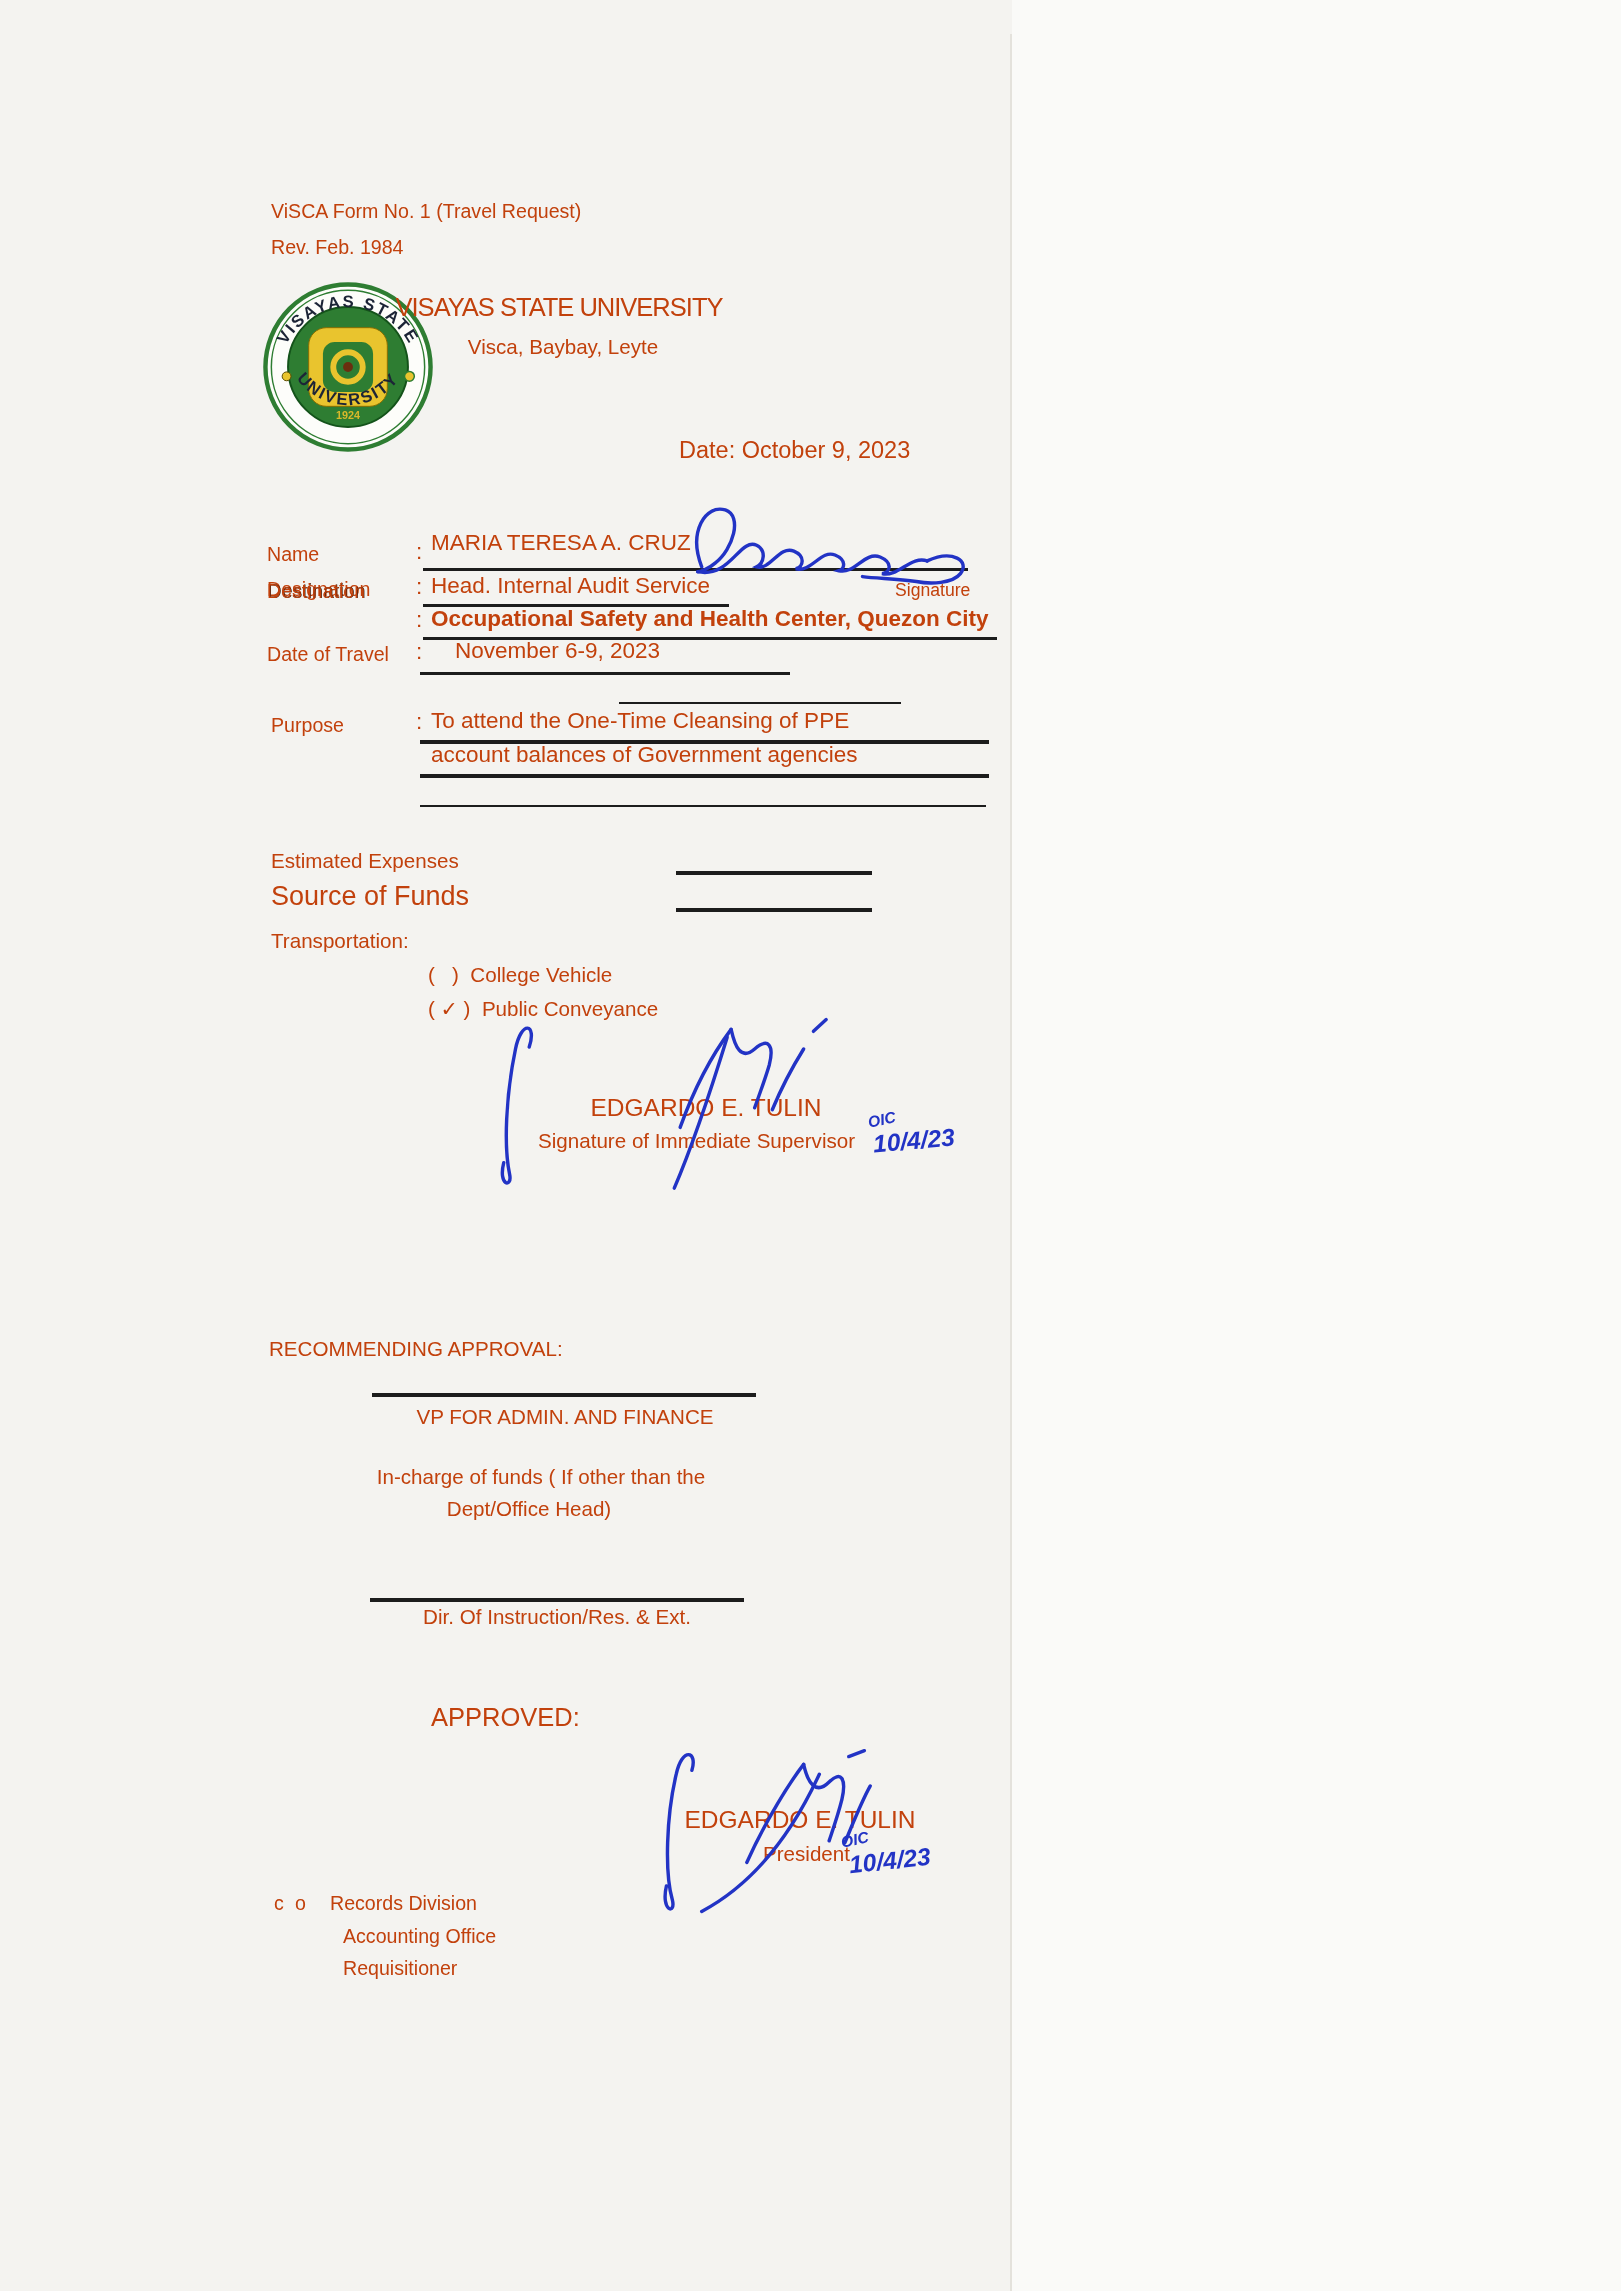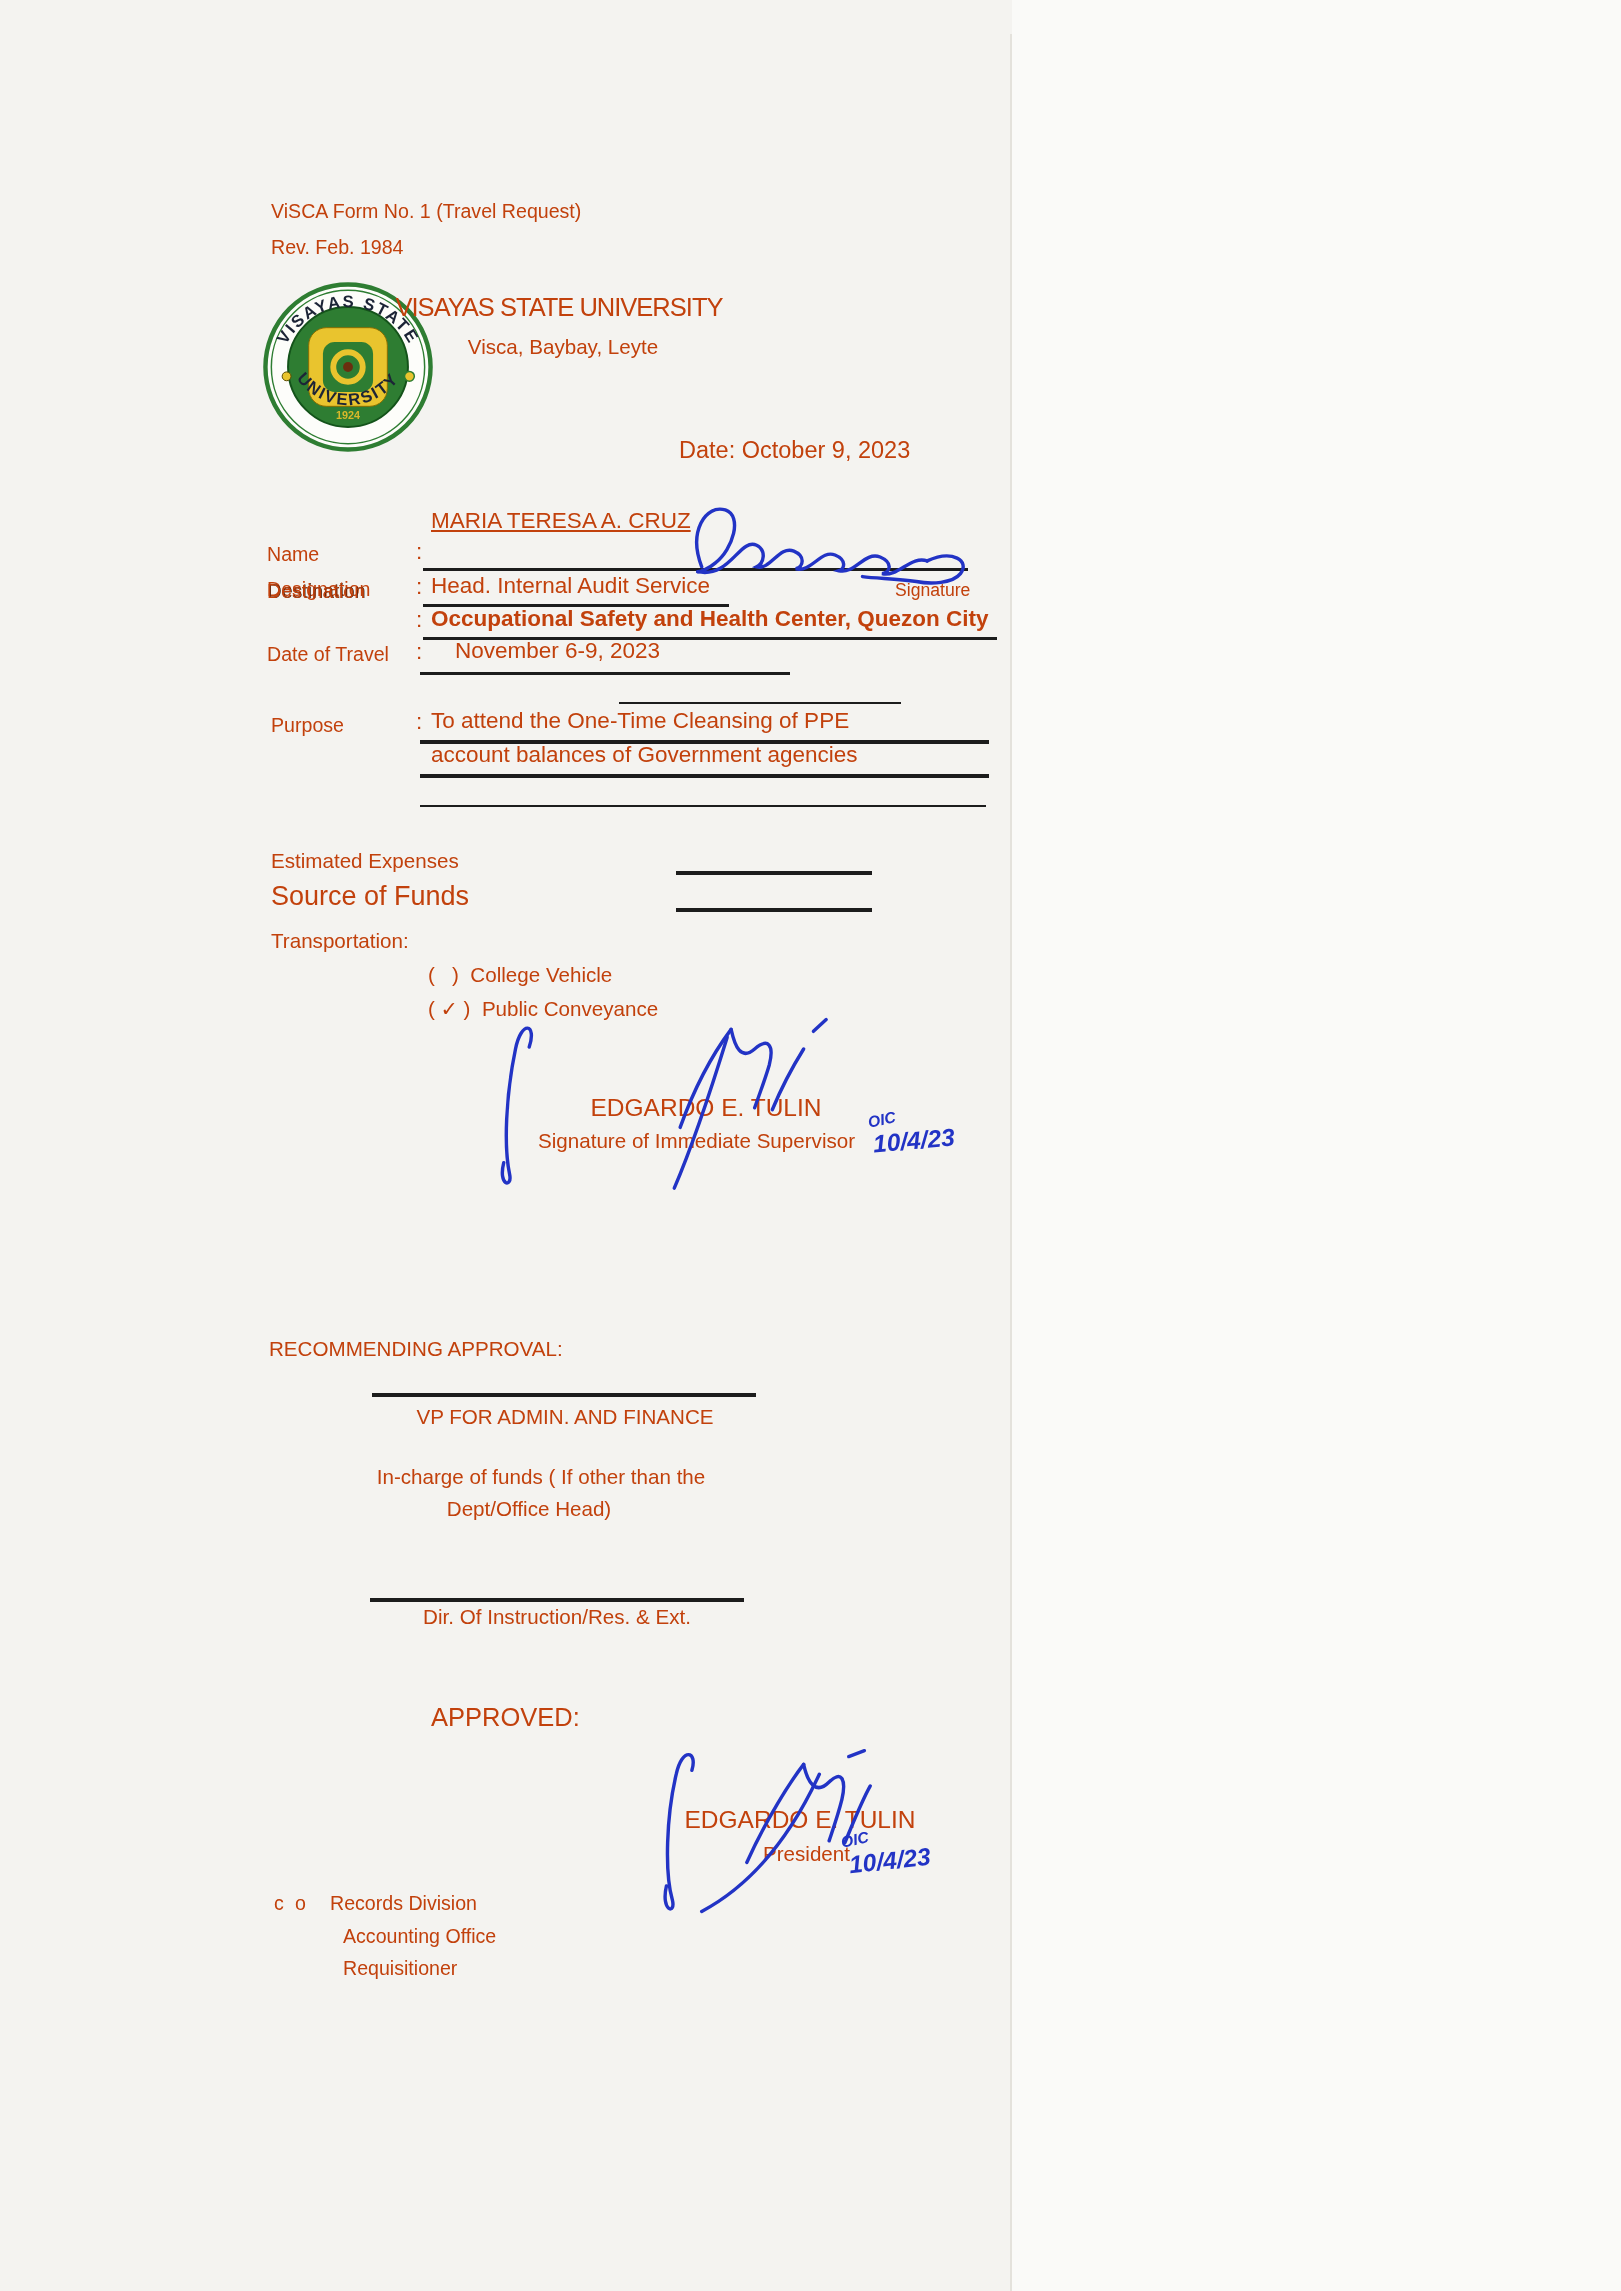--- a/index.html
+++ b/index.html
@@ -64,7 +64,7 @@
 
 <div class="abs t lbl" style="left:267px;top:543px;">Name</div>
 <span class="abs t val" style="left:416px;top:539px;">:</span>
-<div class="abs t val" style="left:431px;top:508px;text-decoration:underline;">MARIA TERESA A. CRUZ</div>
+<div class="abs t val" style="left:431px;top:530px;">MARIA TERESA A. CRUZ</div>
 <div class="abs line" style="left:423px;top:568px;width:545px;"></div>
 
 <div class="abs t lbl" style="left:267px;top:578px;">Designation</div>

